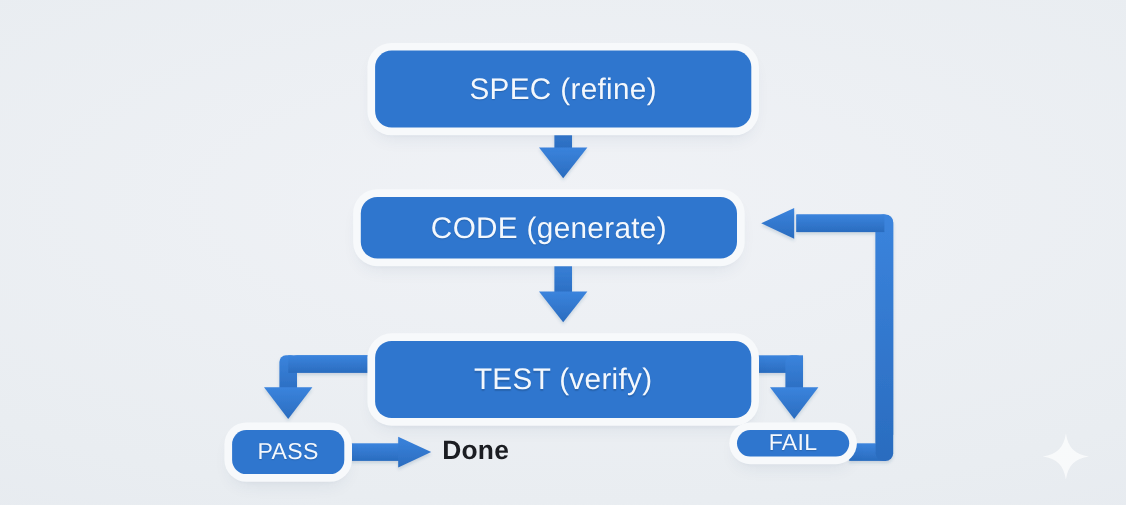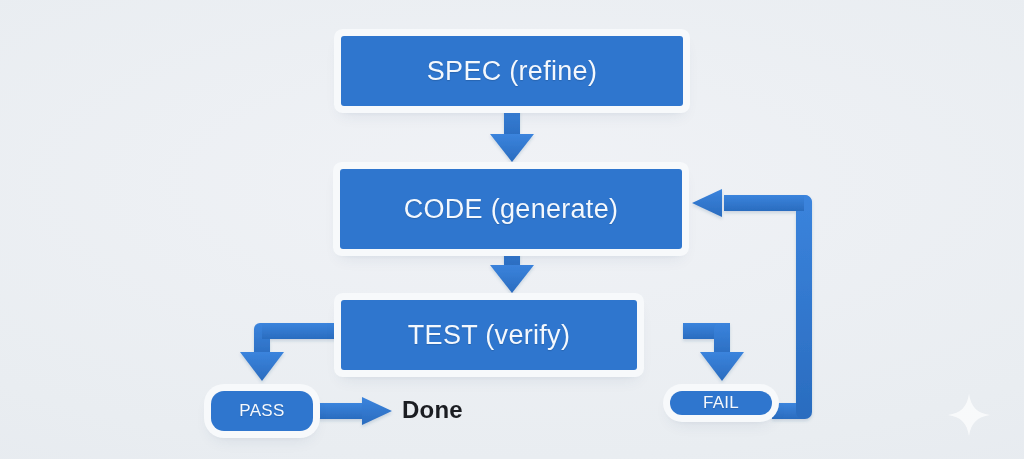--- a/index.html
+++ b/index.html
@@ -45,7 +45,8 @@
   }
   .node.big {
     font-size: 27px;
-    border-radius: 3px;
+    border-radius: 15px;
+    margin-top: 10px;
   }
   .node.small {
     font-size: 17px;

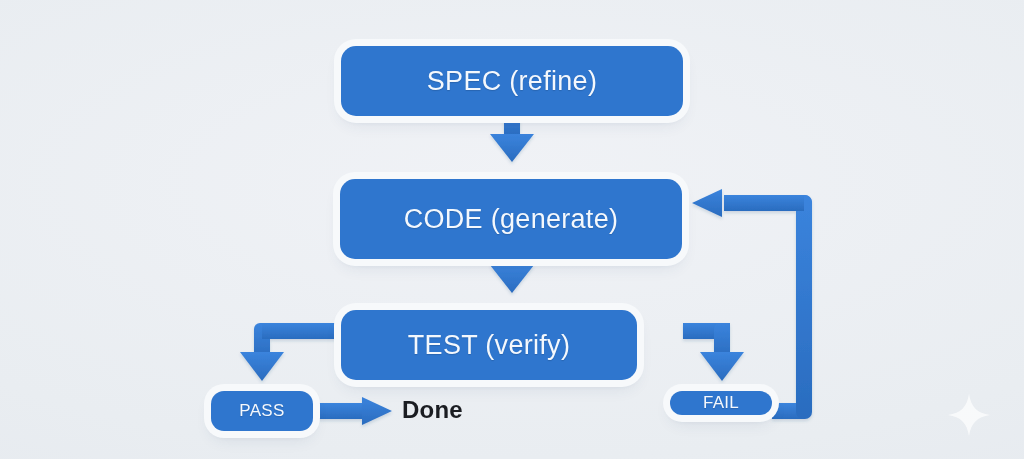--- a/index.html
+++ b/index.html
@@ -53,7 +53,7 @@
     border-radius: 13px;
   }
   #node-spec  { left: 341px; top: 36px;  width: 342px; height: 70px; }
-  #node-code  { left: 340px; top: 169px; width: 342px; height: 80px; }
+  #node-code  { left: 328px; top: 169px; width: 342px; height: 56px; }
   #node-test  { left: 341px; top: 300px; width: 296px; height: 70px; }
   #node-pass  { left: 211px; top: 391px; width: 102px; height: 40px; }
   #node-fail  { left: 670px; top: 391px; width: 102px; height: 24px; }

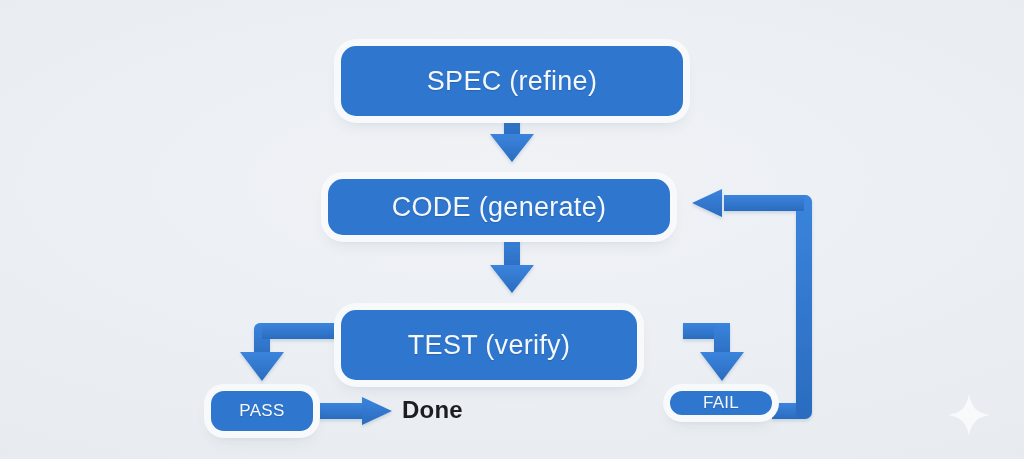--- a/index.html
+++ b/index.html
@@ -54,7 +54,7 @@
   }
   #node-spec  { left: 341px; top: 36px;  width: 342px; height: 70px; }
   #node-code  { left: 328px; top: 169px; width: 342px; height: 56px; }
-  #node-test  { left: 341px; top: 300px; width: 296px; height: 70px; }
+  #node-test  { left: 341px; top: 300px; width: 342px; height: 70px; }
   #node-pass  { left: 211px; top: 391px; width: 102px; height: 40px; }
   #node-fail  { left: 670px; top: 391px; width: 102px; height: 24px; }
 

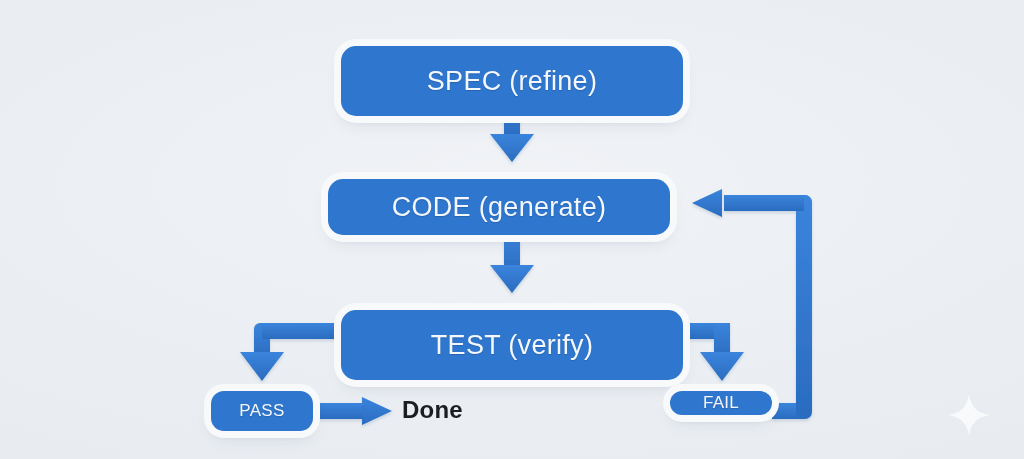--- a/index.html
+++ b/index.html
@@ -49,7 +49,7 @@
     margin-top: 10px;
   }
   .node.small {
-    font-size: 17px;
+    font-size: 21px;
     border-radius: 13px;
   }
   #node-spec  { left: 341px; top: 36px;  width: 342px; height: 70px; }

